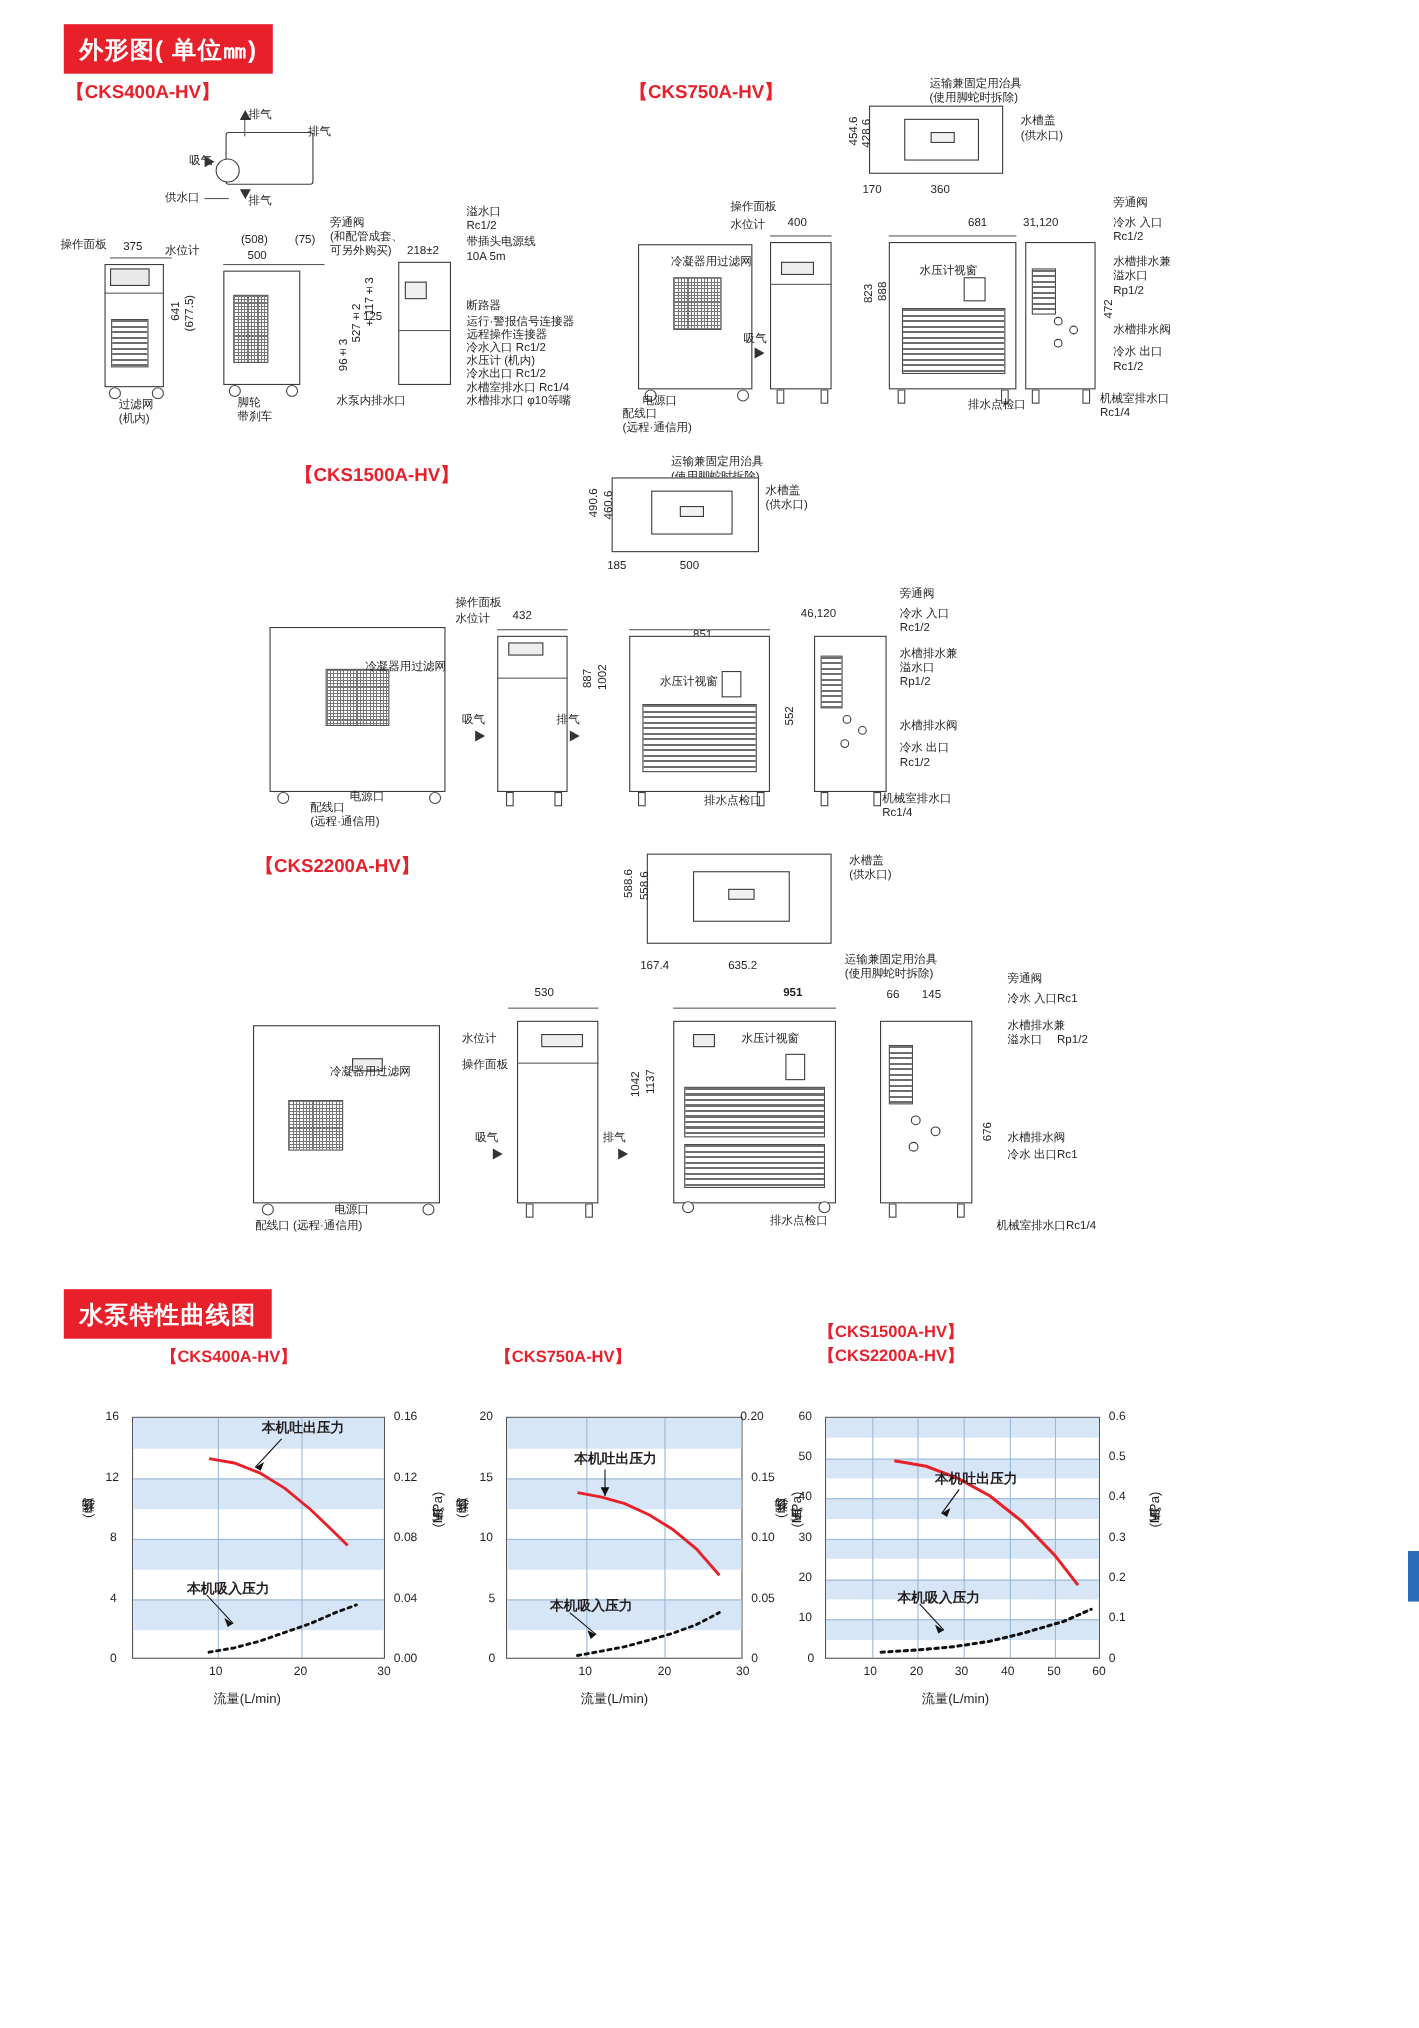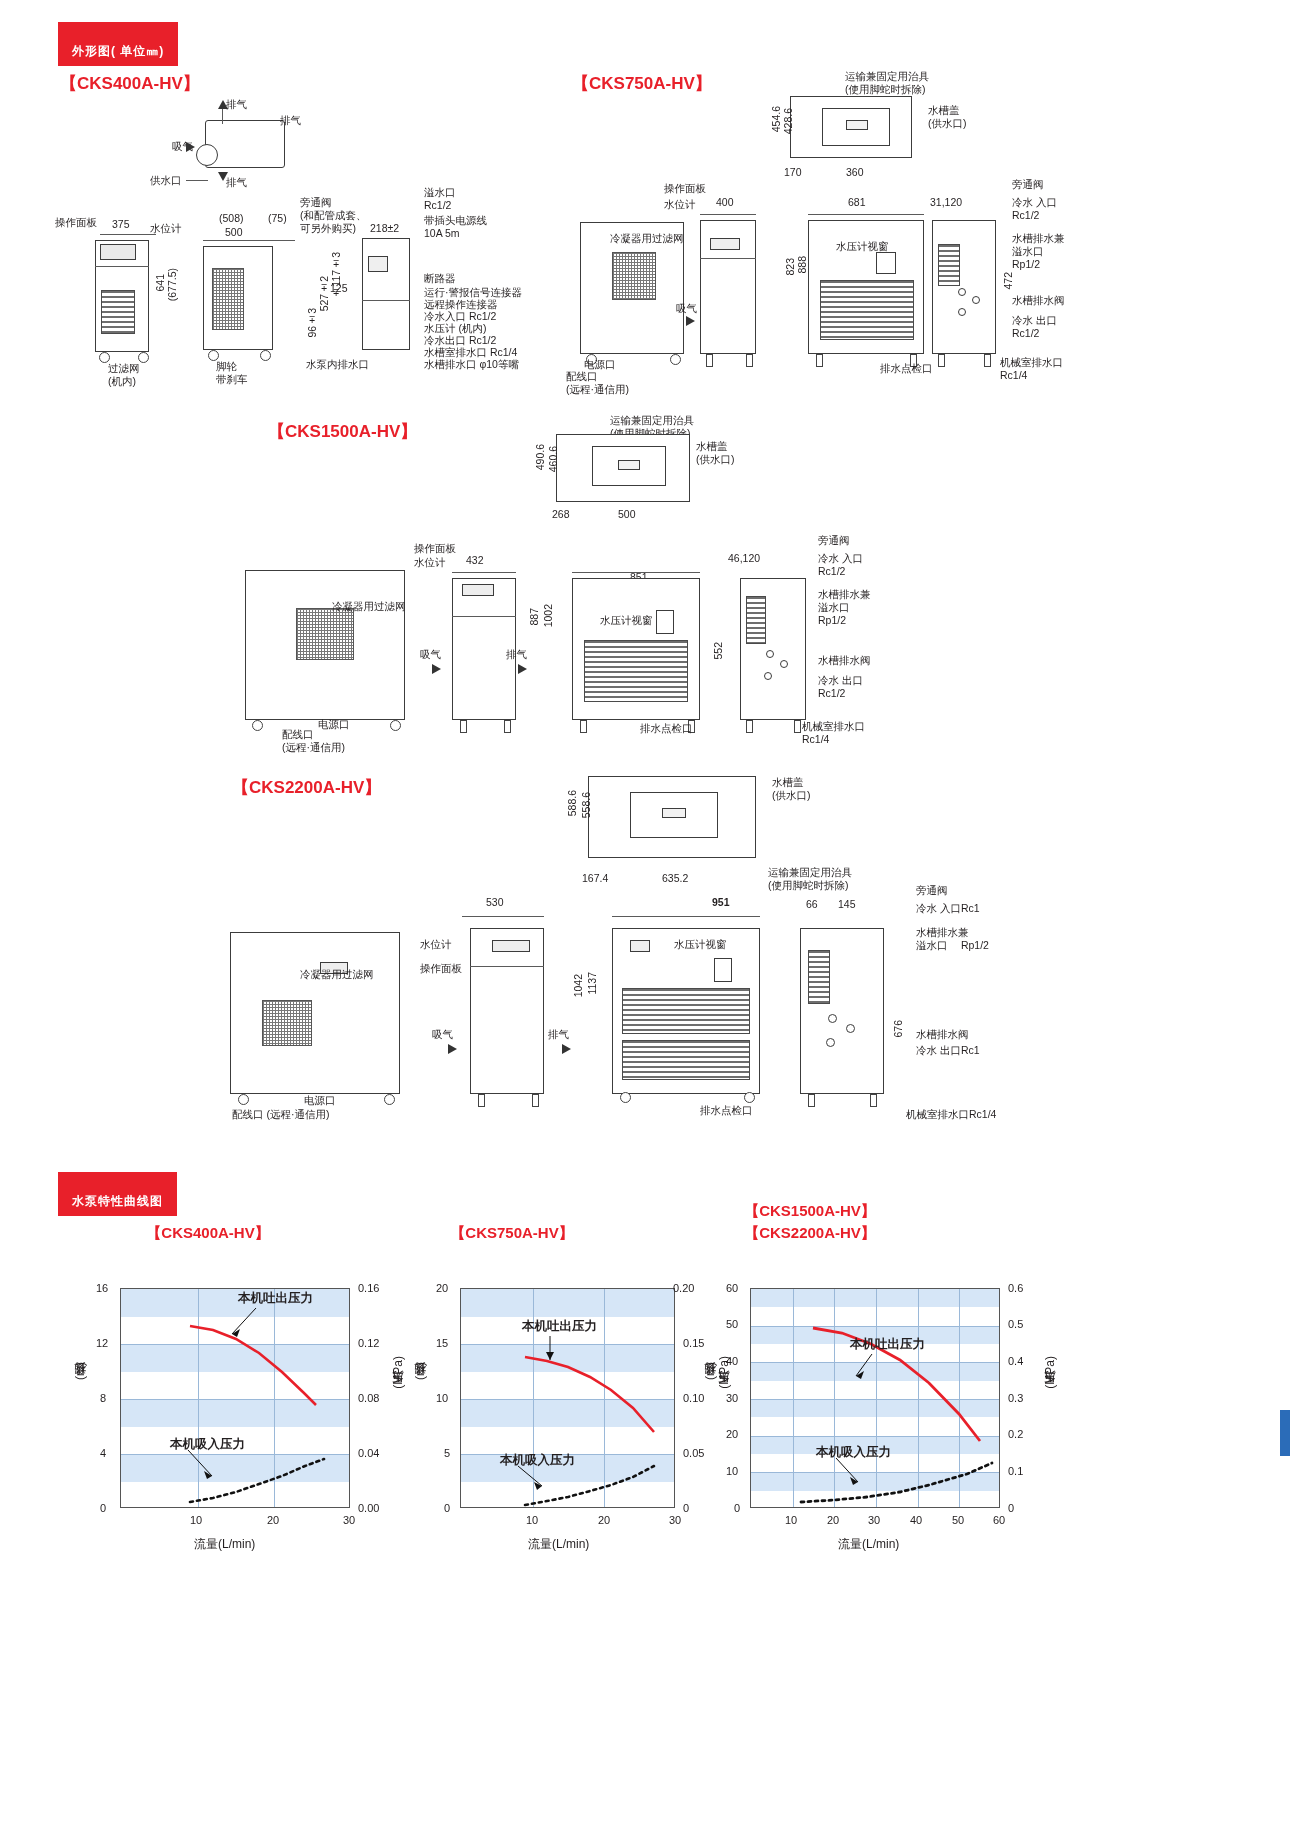--- a/index.html
+++ b/index.html
@@ -12,8 +12,8 @@
 
   
   .sec-tag{
-    position:absolute;background:#e8202a;color:#fff;font-size:12px;font-weight:bold;
-    padding:21px 14px 6px 14px;letter-spacing:1px;white-space:nowrap;
+    position:absolute;background:#e8202a;color:#fff;font-size:22px;font-weight:bold;
+    padding:9px 14px 6px 14px;letter-spacing:1px;white-space:nowrap;
   }
   .model-title{
     position:absolute;color:#e8202a;font-size:17px;font-weight:bold;white-space:nowrap;

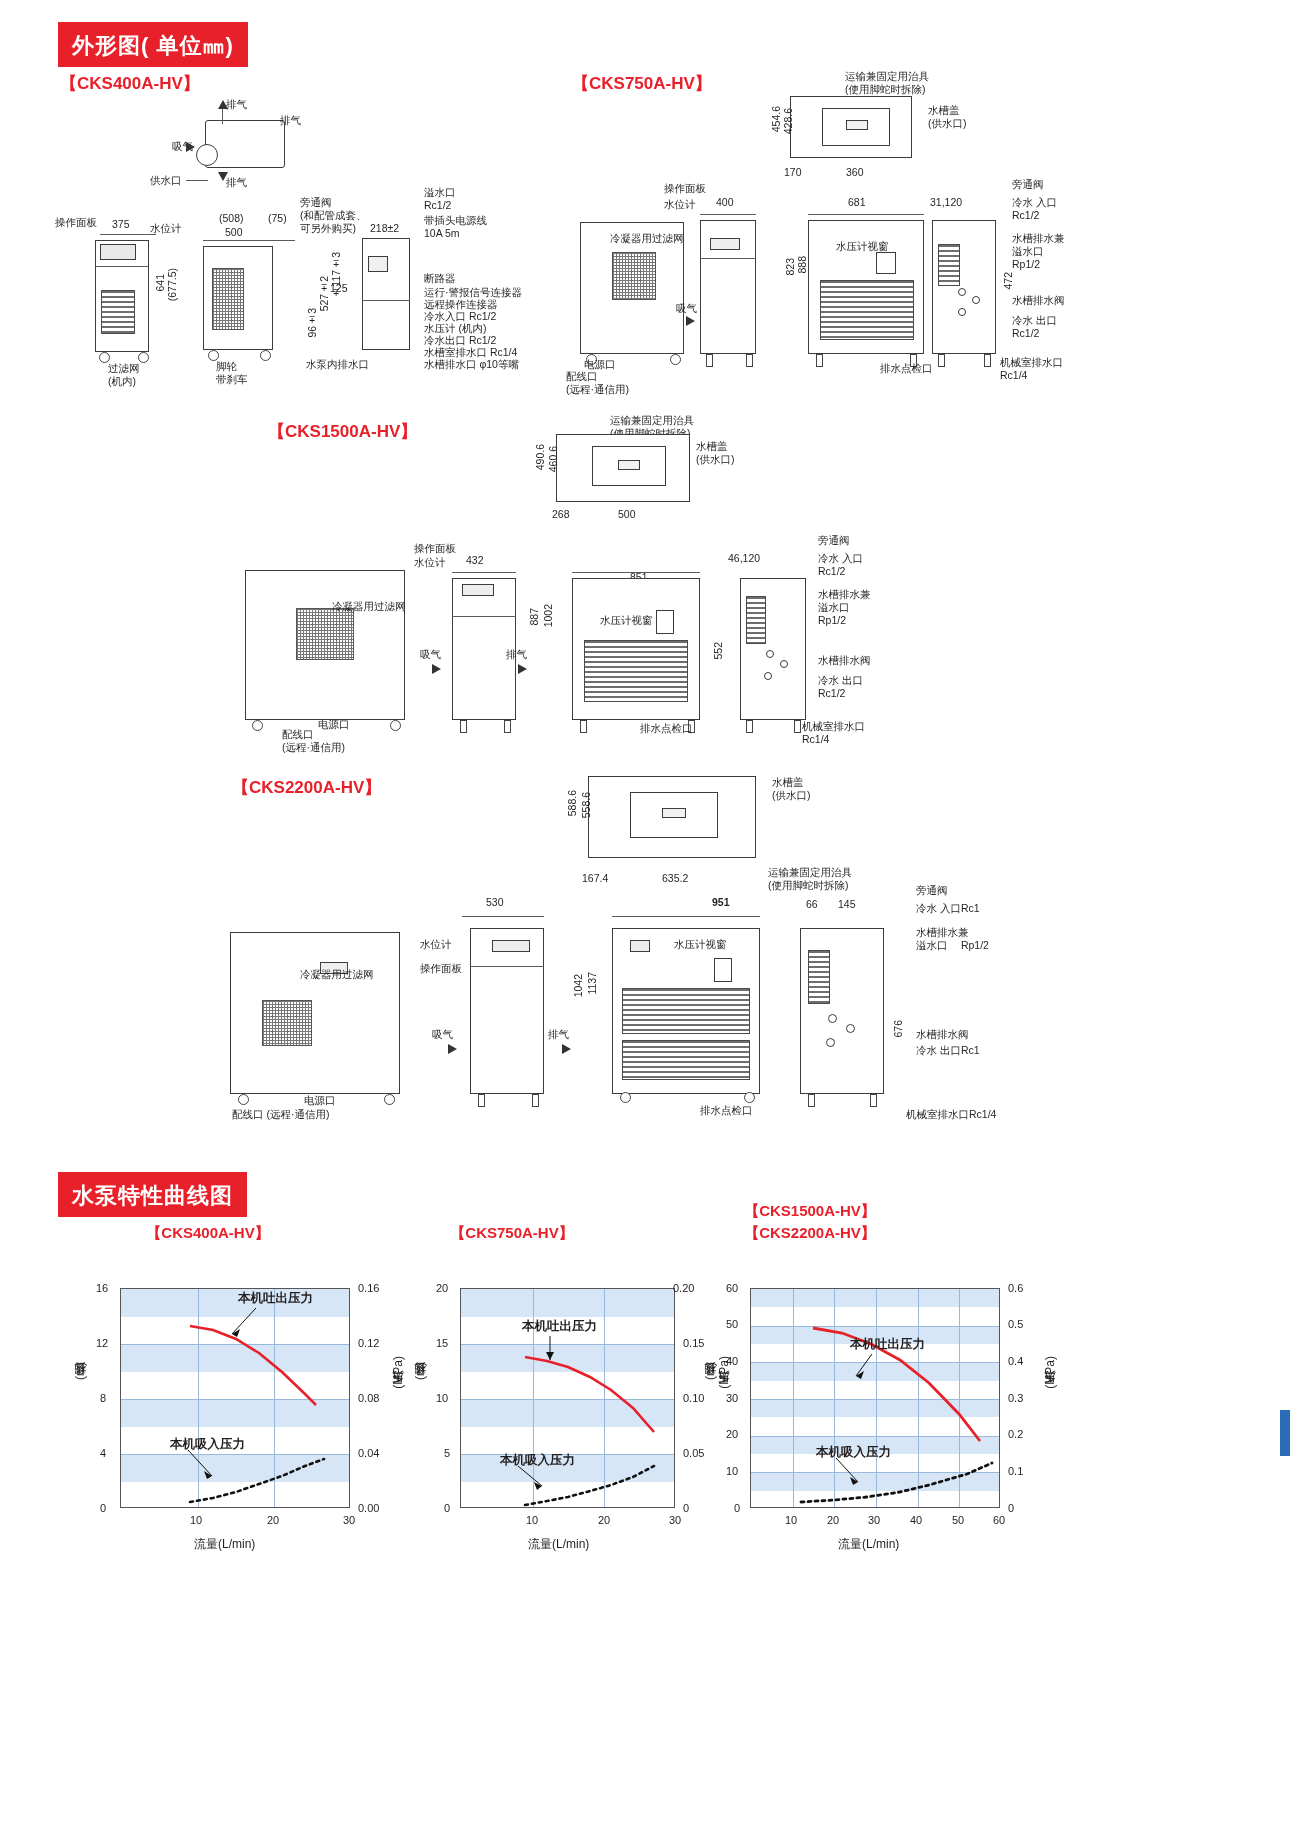--- a/index.html
+++ b/index.html
@@ -170,7 +170,7 @@
   <div class="dim vert" style="left:784px;top:258px;">823</div>
   <div class="dim vert" style="left:796px;top:256px;">888</div>
 
-  <div class="dim" style="left:848px;top:196px;">681</div>
+  <div class="dim" style="left:880px;top:196px;">681</div>
   <div class="thin hline" style="left:808px;top:214px;width:116px;"></div>
   <div class="box" style="left:808px;top:220px;width:116px;height:134px;"></div>
   <div class="lbl" style="left:836px;top:240px;">水压计视窗</div>

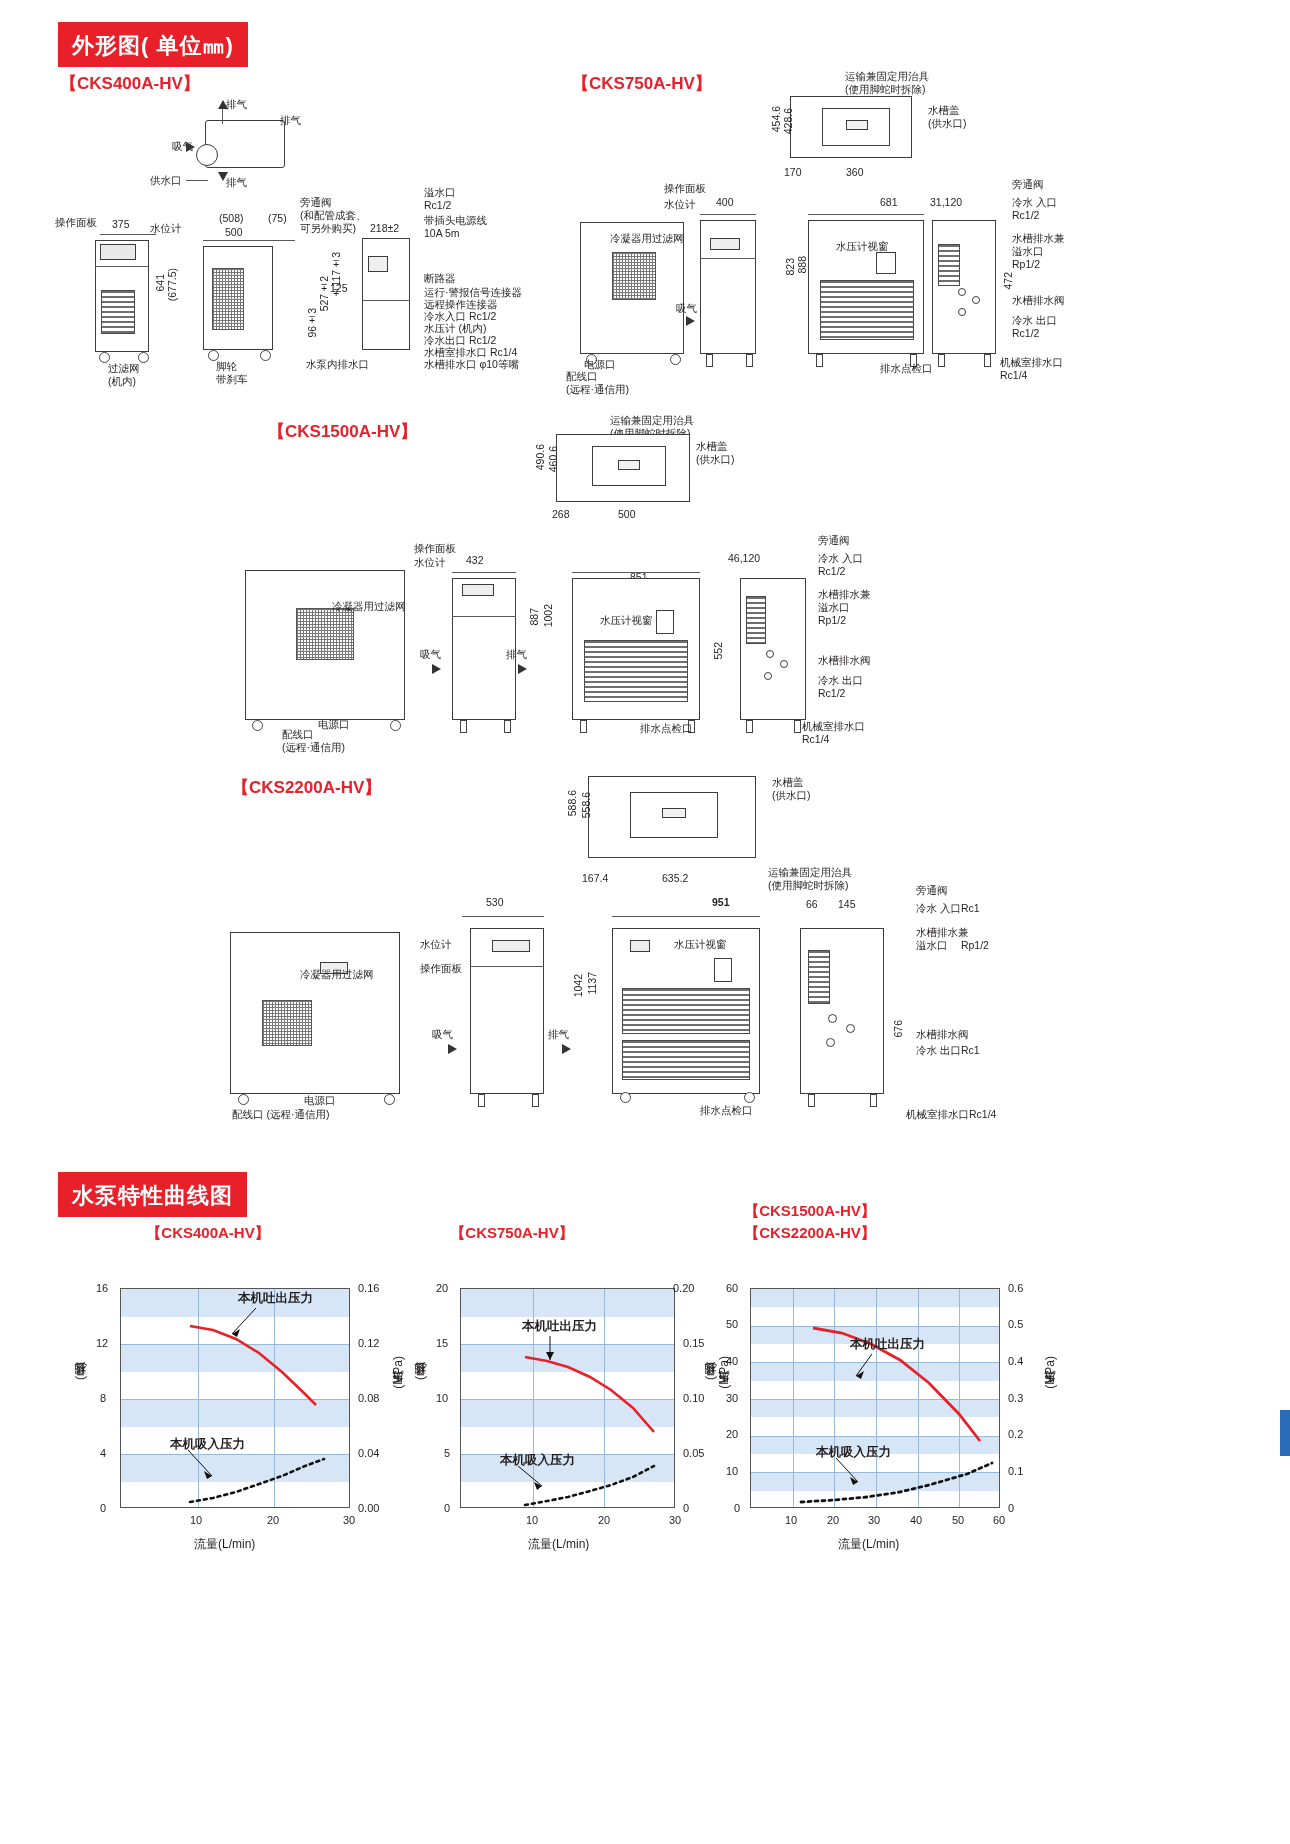--- a/index.html
+++ b/index.html
@@ -213,7 +213,7 @@
   <div class="box" style="left:618px;top:460px;width:22px;height:10px;background:#f2f2f2;"></div>
   <div class="dim vert" style="left:534px;top:444px;">490.6</div>
   <div class="dim vert" style="left:547px;top:446px;">460.6</div>
-  <div class="dim" style="left:552px;top:508px;">268</div>
+  <div class="dim" style="left:552px;top:508px;">185</div>
   <div class="dim" style="left:618px;top:508px;">500</div>
 
   <div class="box" style="left:245px;top:570px;width:160px;height:150px;"></div>

